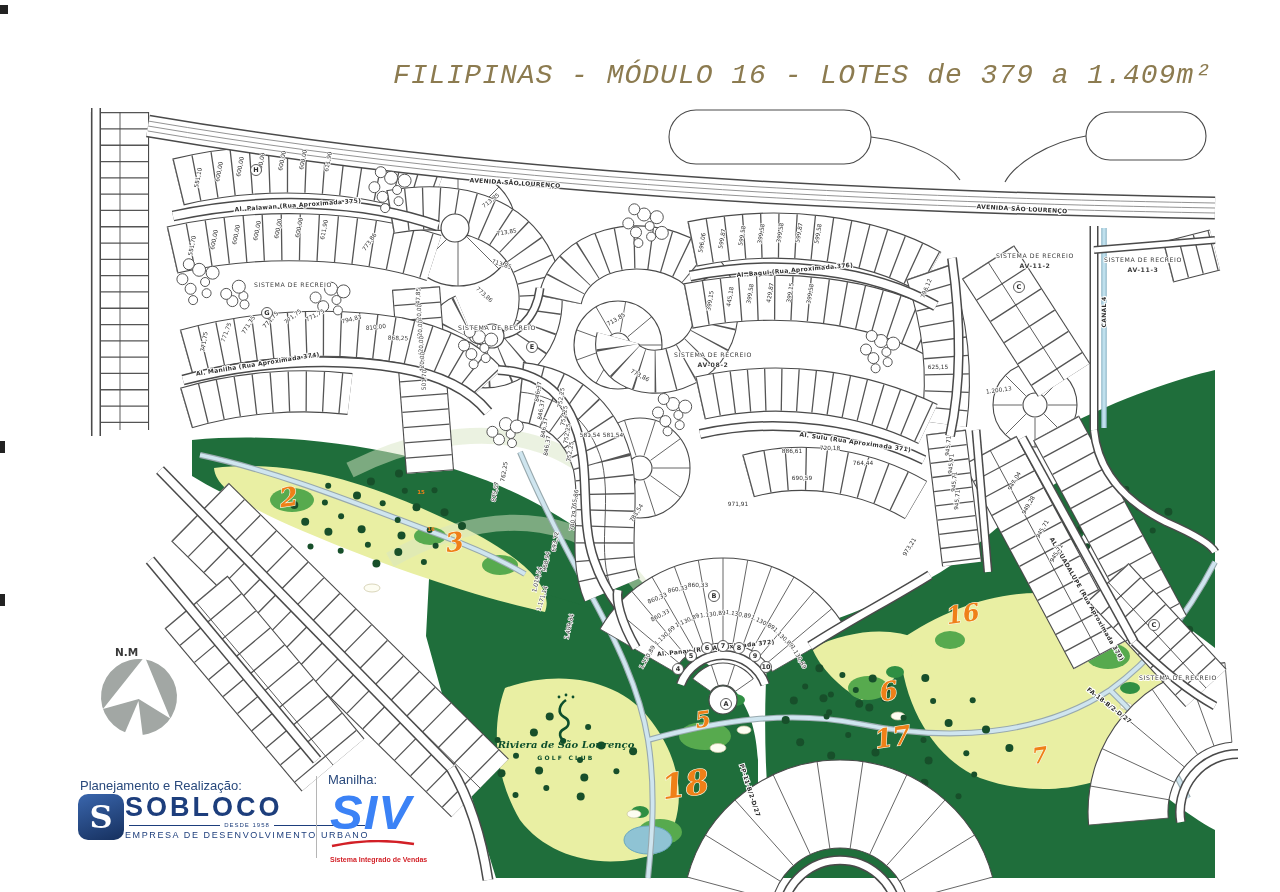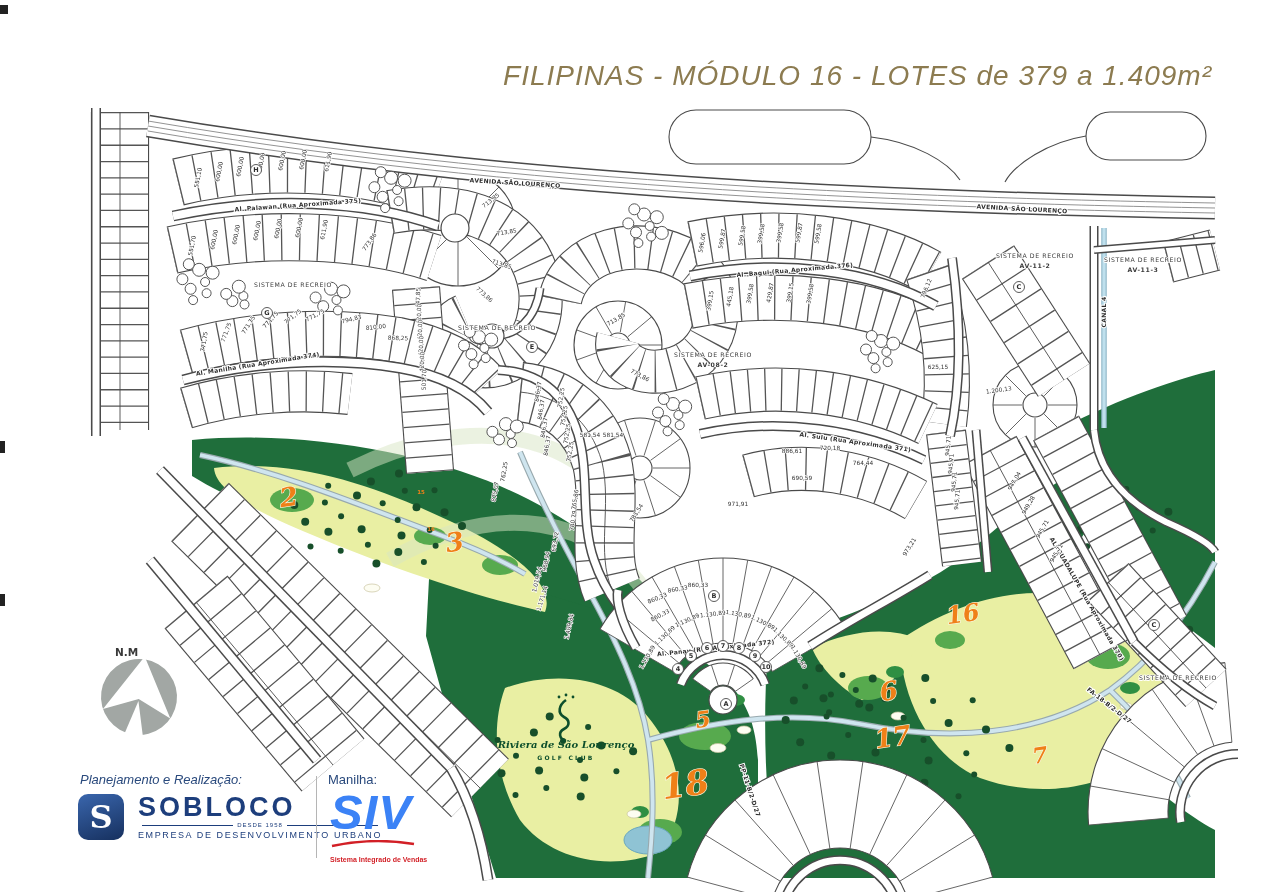--- a/index.html
+++ b/index.html
@@ -6,7 +6,7 @@
     font-family:"Liberation Sans","DejaVu Sans",sans-serif;}
   #stage{position:relative;width:1280px;height:892px;background:#fff;}
   #map-svg{position:absolute;left:0;top:0;}
-  .page-title{position:absolute;top:60px;right:68px;font-family:Liberation Sans, sans-serif;
+  .page-title{position:absolute;top:60px;right:68px;font-family:Liberation Mono, monospace;
     font-style:italic;font-size:28px;color:#8c7b50;letter-spacing:1px;white-space:nowrap;}
   
   .lotl{font:5.8px "DejaVu Sans",sans-serif;fill:#333;text-anchor:middle;paint-order:stroke;stroke:#fff;stroke-width:1.4px;}

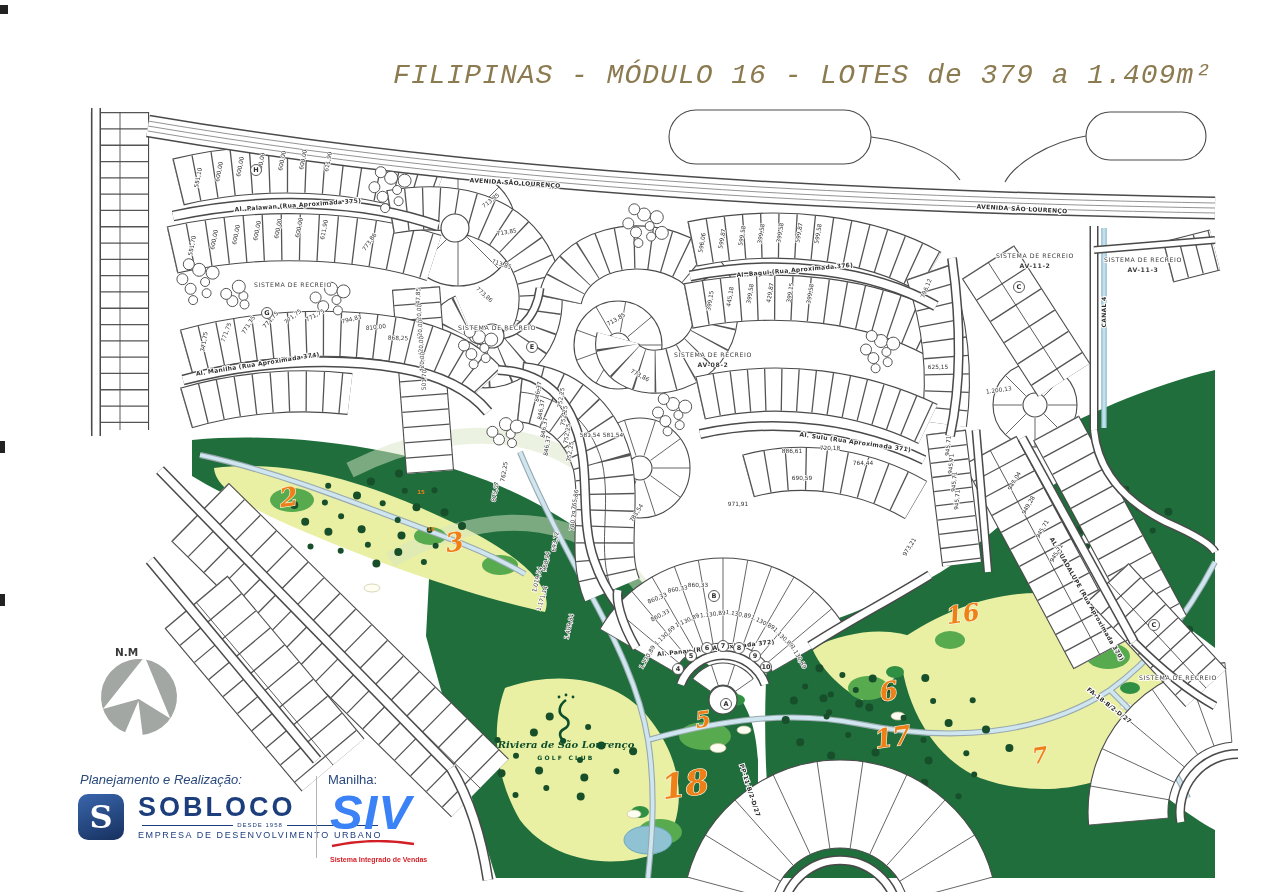--- a/index.html
+++ b/index.html
@@ -24,7 +24,7 @@
   
   .footer{position:absolute;left:78px;top:770px;width:348px;height:96px;}
   .plan-label,.sales-label{font-size:13px;color:#29497c;}
-  .plan-label{position:absolute;left:2px;top:2px;font-style:italic;}
+  .plan-label{position:absolute;left:2px;top:8px;}
   .sales-label{position:absolute;left:250px;top:2px;}
   .sob{position:absolute;left:0px;top:24px;display:flex;align-items:flex-start;}
   .sob-icon{width:46px;height:46px;border-radius:10px;background:linear-gradient(160deg,#3a66ad,#16305e);

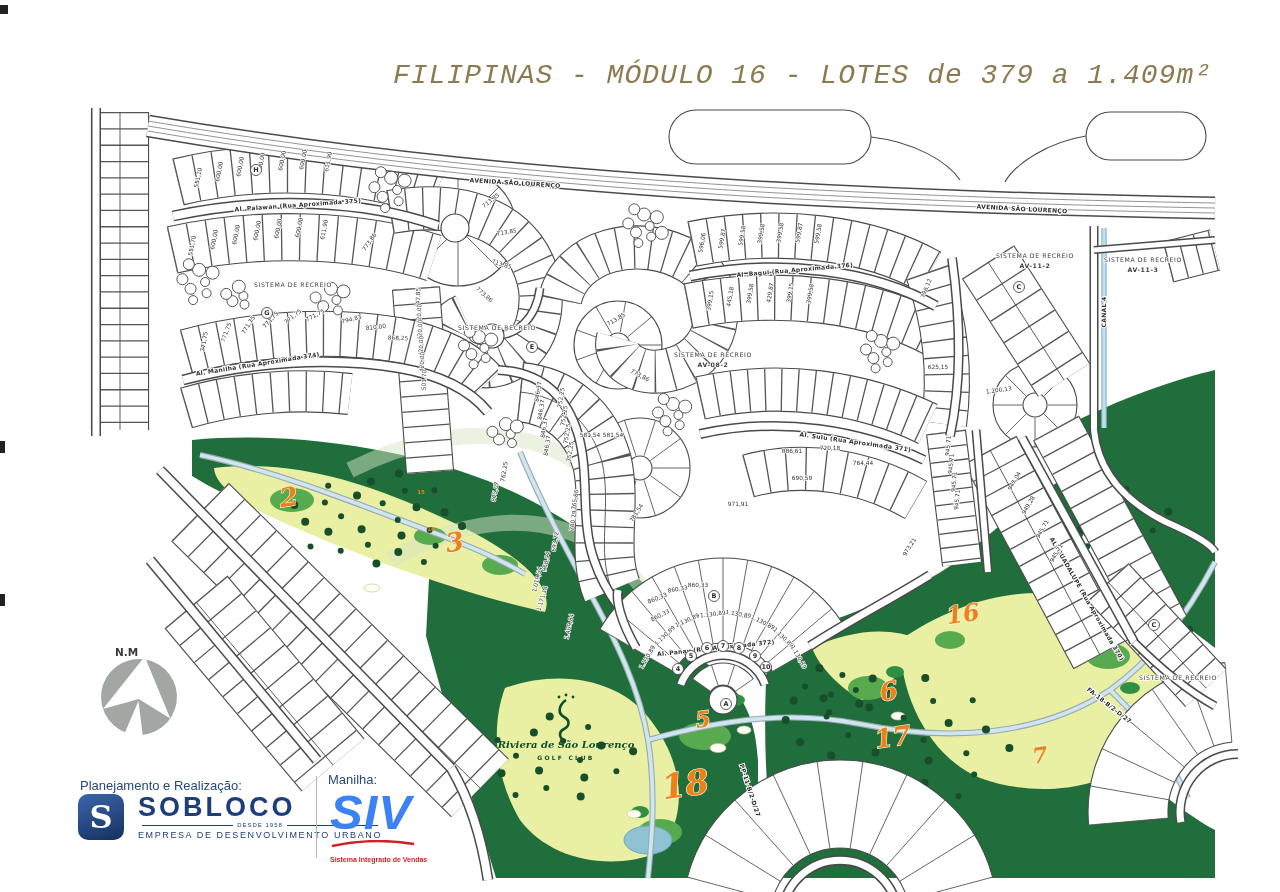--- a/index.html
+++ b/index.html
@@ -30,7 +30,7 @@
   .sob-icon{width:46px;height:46px;border-radius:10px;background:linear-gradient(160deg,#3a66ad,#16305e);
     color:#fff;font-weight:700;font-size:32px;display:flex;align-items:center;justify-content:center;
     font-family:"DejaVu Serif",serif;}
-  .sob-text{margin-left:14px;}
+  .sob-text{margin-left:1px;}
   .sob-name{font-size:27px;font-weight:700;color:#1d3e7c;letter-spacing:3px;line-height:1;}
   .sob-since{display:flex;align-items:center;color:#1d3e7c;font-size:6px;letter-spacing:1px;margin:1px 0 2px 0;}
   .sob-since:before,.sob-since:after{content:"";flex:1;border-top:1px solid #1d3e7c;margin:0 4px;}

